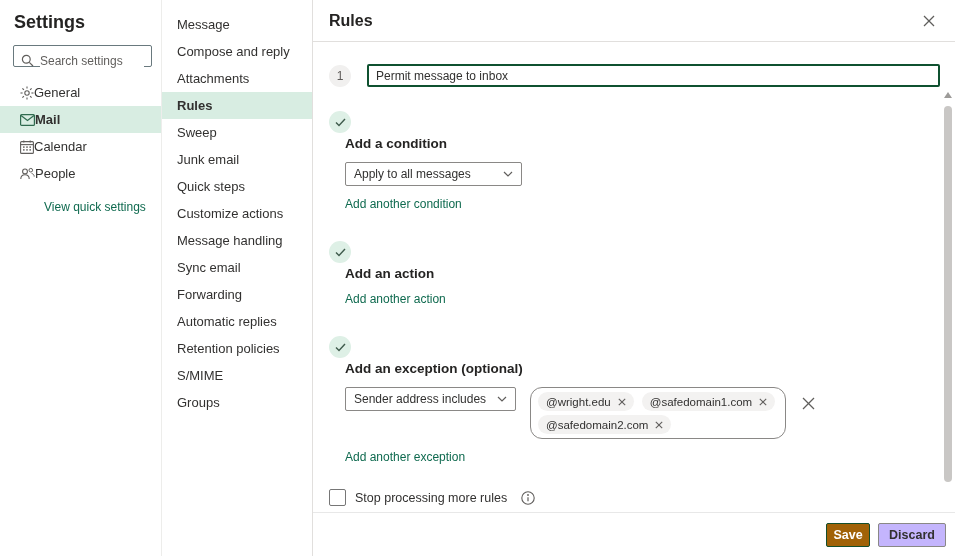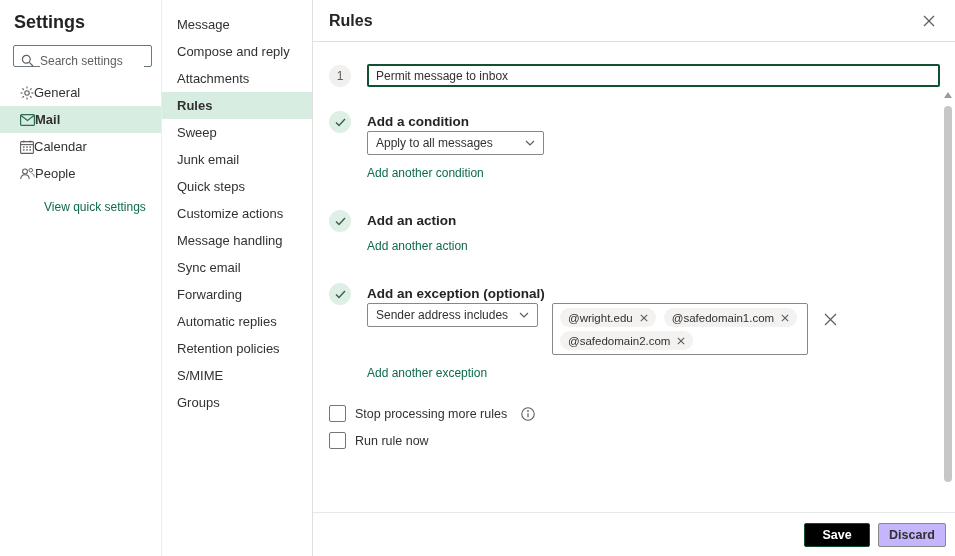--- a/index.html
+++ b/index.html
@@ -43,7 +43,7 @@
                border-radius:2px; padding:0 7px; font-size:12px; color:#323130; outline:none;
                font-family:"Liberation Sans", sans-serif; }
 
-  .section { display:flex; margin-top:24px; }
+  .section { display:flex; margin-top:24px;flex-direction:column; }
   .section + .section { margin-top:30px; }
   .check-circle { width:22px; height:22px; border-radius:50%; background:#def0e6; flex:none;
                   display:flex; align-items:center; justify-content:center; }

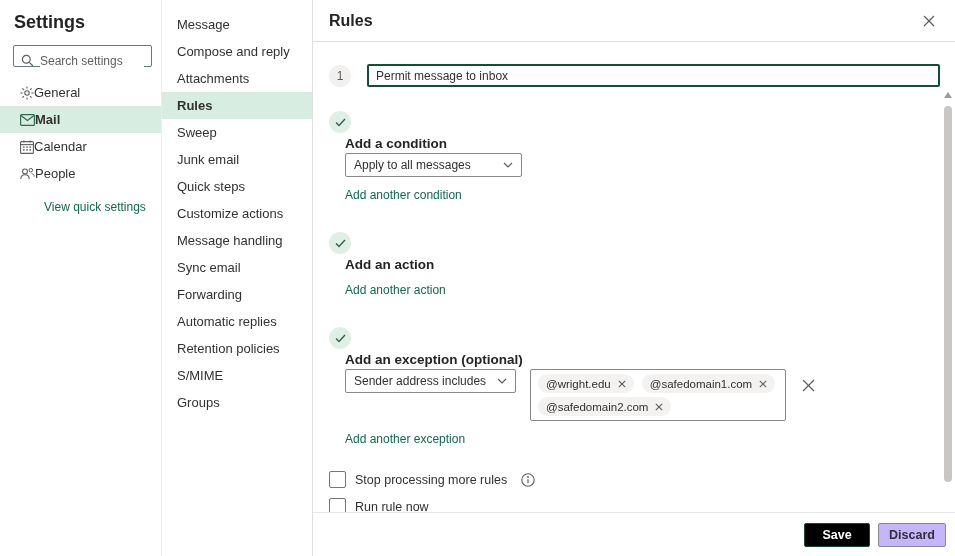--- a/index.html
+++ b/index.html
@@ -49,7 +49,7 @@
                   display:flex; align-items:center; justify-content:center; }
   .section-body { margin-left:16px; }
   .section-heading { font-size:13.5px; font-weight:700; padding-top:3px; color:#252423; }
-  .controls { margin-top:2px; display:flex; align-items:flex-start; gap:14px; }
+  .controls { margin-top:11px; display:flex; align-items:flex-start; gap:14px; }
   .dropdown { height:24px; border:1px solid #8a8886; border-radius:2px; background:#fff;
               display:flex; align-items:center; padding:0 8px; font-size:12px; cursor:pointer; }
   .dropdown .dd-label { flex:1; white-space:nowrap; overflow:hidden; }

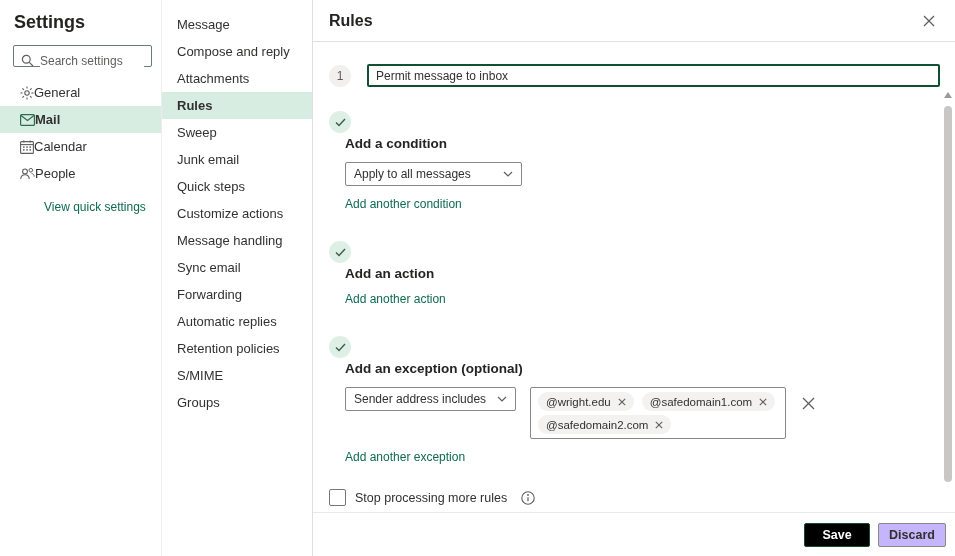--- a/index.html
+++ b/index.html
@@ -59,7 +59,7 @@
   .dd-exc { width:171px; }
   .green-link { display:inline-block; margin-top:11px; font-size:12px; color:#0f6a4f; cursor:pointer; }
 
-  .tagbox { width:256px; min-height:44px; border:1px solid #8a8886; border-radius:2px;
+  .tagbox { width:256px; min-height:44px; border:1px solid #8a8886; border-radius:12px;
             display:flex; flex-wrap:wrap; align-content:center; gap:4px 8px; padding:4px 7px; }
   .tag { height:19px; background:#f3f2f1; border-radius:10px; display:flex; align-items:center;
          gap:7px; padding:0 8px; font-size:11.5px; color:#323130; }

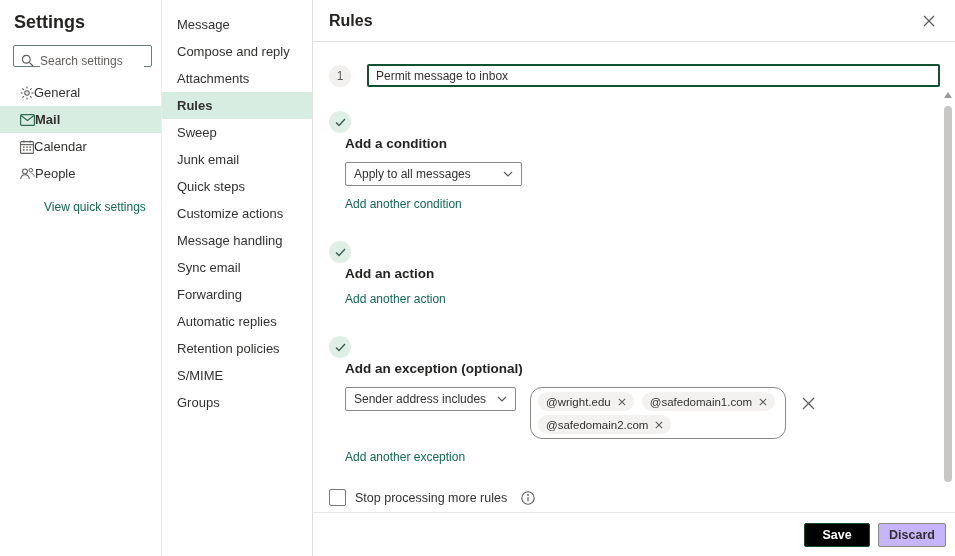--- a/index.html
+++ b/index.html
@@ -77,7 +77,7 @@
             justify-content:flex-end; gap:8px; padding-right:9px; }
   .btn { height:24px; border-radius:2px; font-size:12.5px; font-weight:700; cursor:pointer;
          font-family:"Liberation Sans", sans-serif; }
-  .btn-save { width:66px; background:#000000; color:#fff; border:1px solid #134e2c; }
+  .btn-save { width:44px; background:#a16207; color:#fff; border:1px solid #134e2c; }
   .btn-discard { width:68px; background:#c4b5fd; color:#323130; border:1px solid #8a8886; }
 
   

